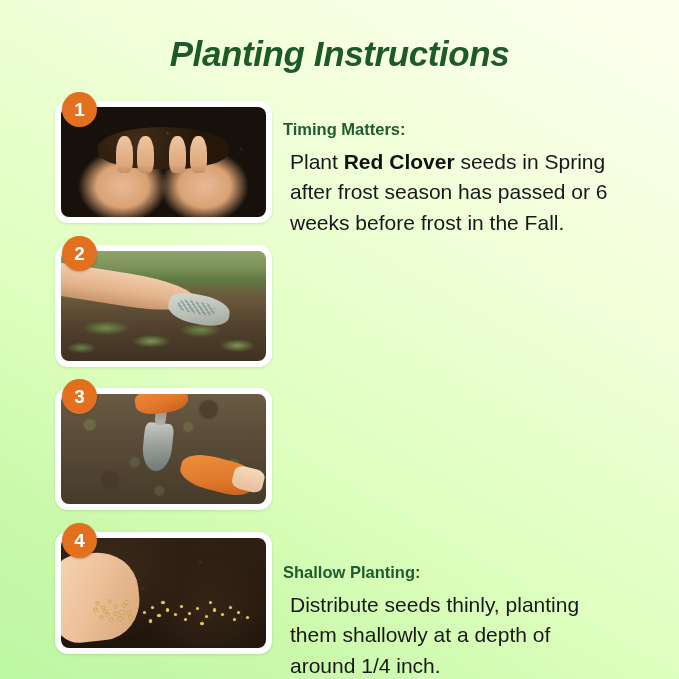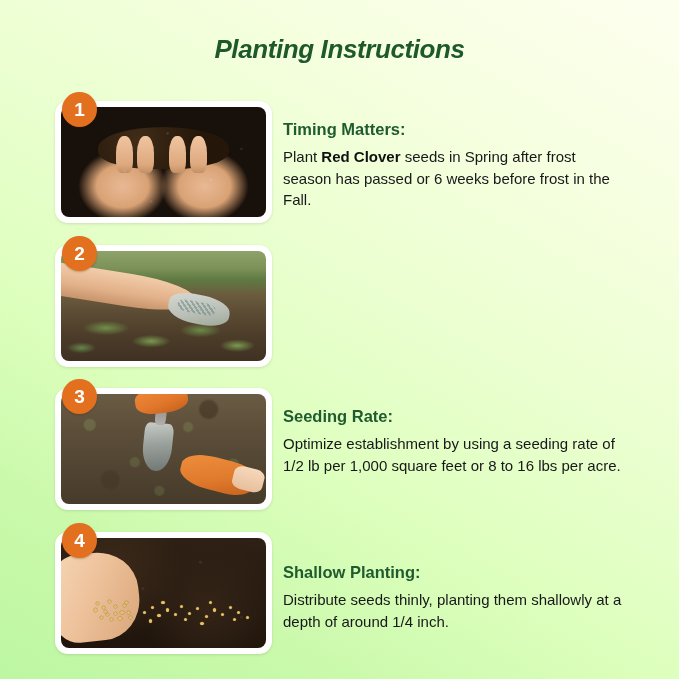--- a/index.html
+++ b/index.html
@@ -42,7 +42,7 @@
   .page-title {
     display: inline-block;
     font-family: "Liberation Sans", sans-serif;
-    font-size: 26px;
+    font-size: 35px;
     font-weight: bold;
     font-style: italic;
     letter-spacing: -0.4px;

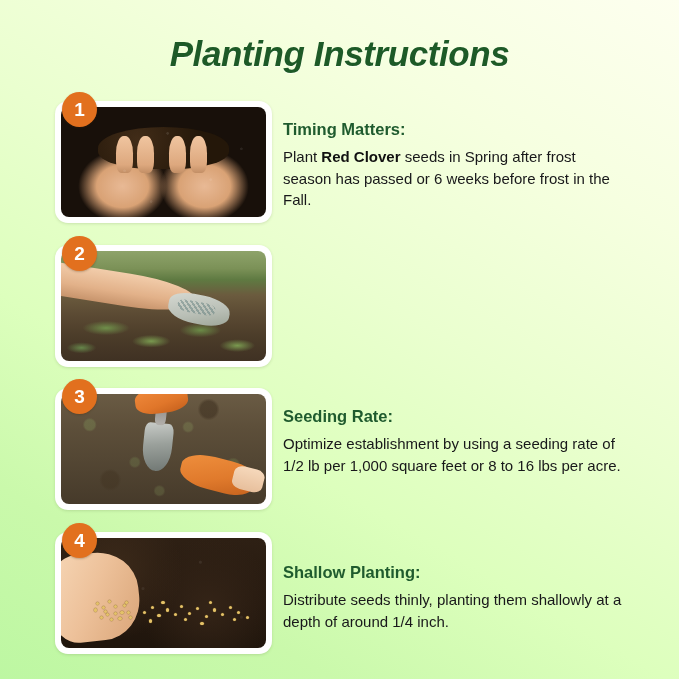--- a/index.html
+++ b/index.html
@@ -327,10 +327,10 @@
     line-height: 1.2;
   }
   .step-body {
-    font-size: 15px;
+    font-size: 21px;
     line-height: 1.45;
     color: #18181a;
-    margin: 0;
+    margin: 7px;
   }
   .step-body b {
     font-weight: bold;

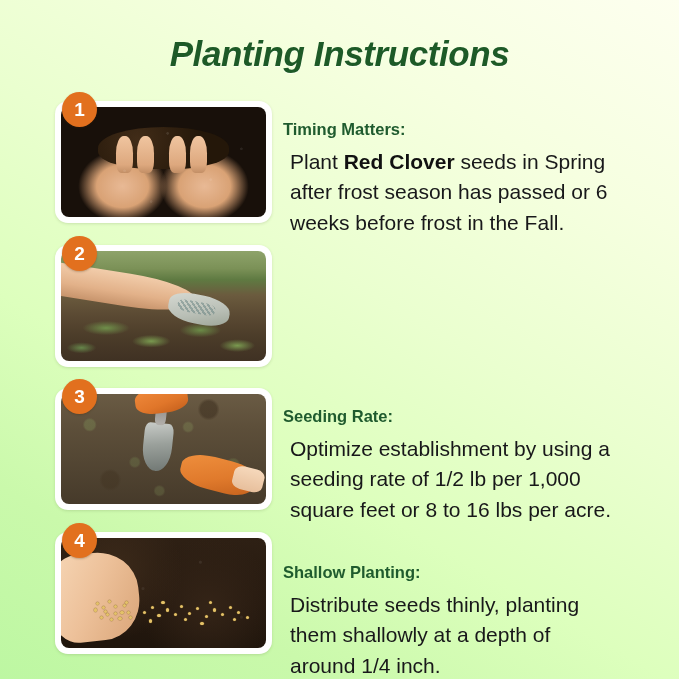--- a/index.html
+++ b/index.html
@@ -398,10 +398,6 @@
         </div>
       </div>
       <div class="badge">3</div>
-      <div class="text-col">
-        <p class="step-heading">Seeding Rate:</p>
-        <p class="step-body"><span>Optimize establishment by using a seeding rate of 1/2 lb per 1,000 square feet or 8 to 16 lbs per acre.</span></p>
-      </div>
     </div>
 
     <div class="step step-4">

